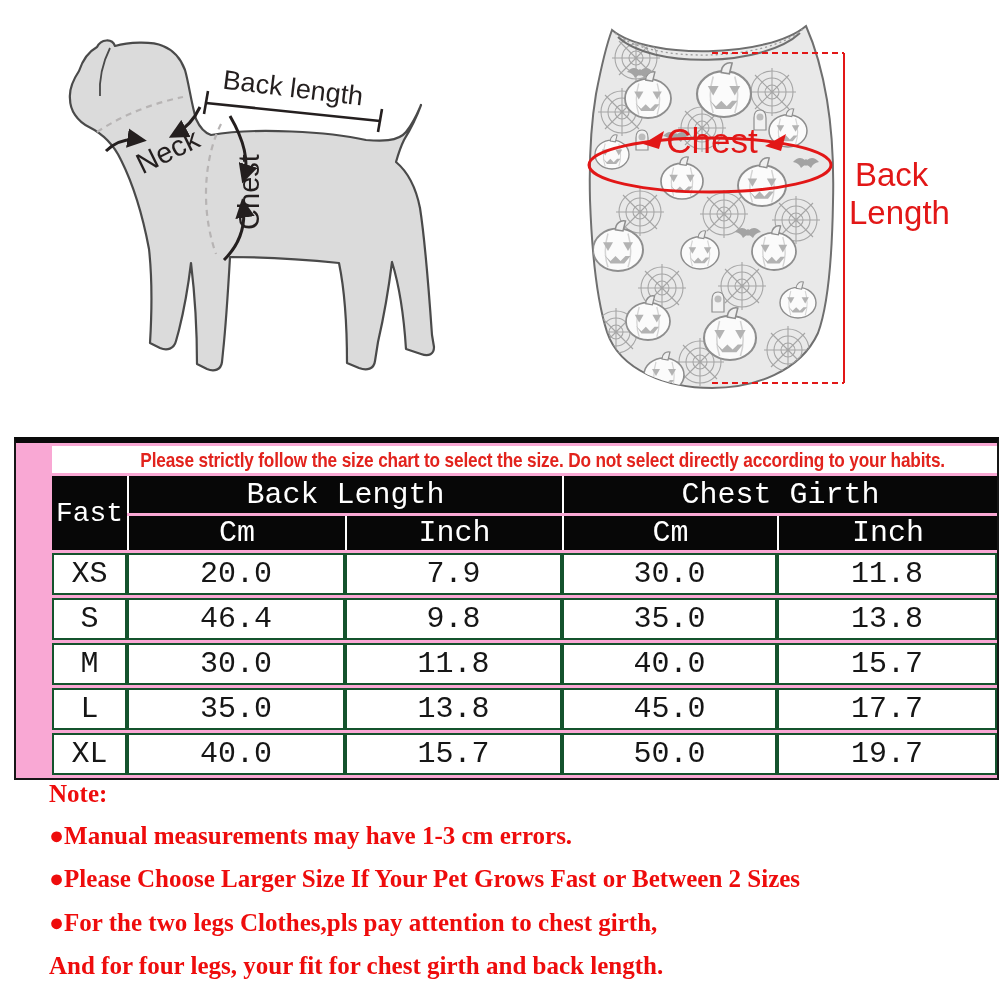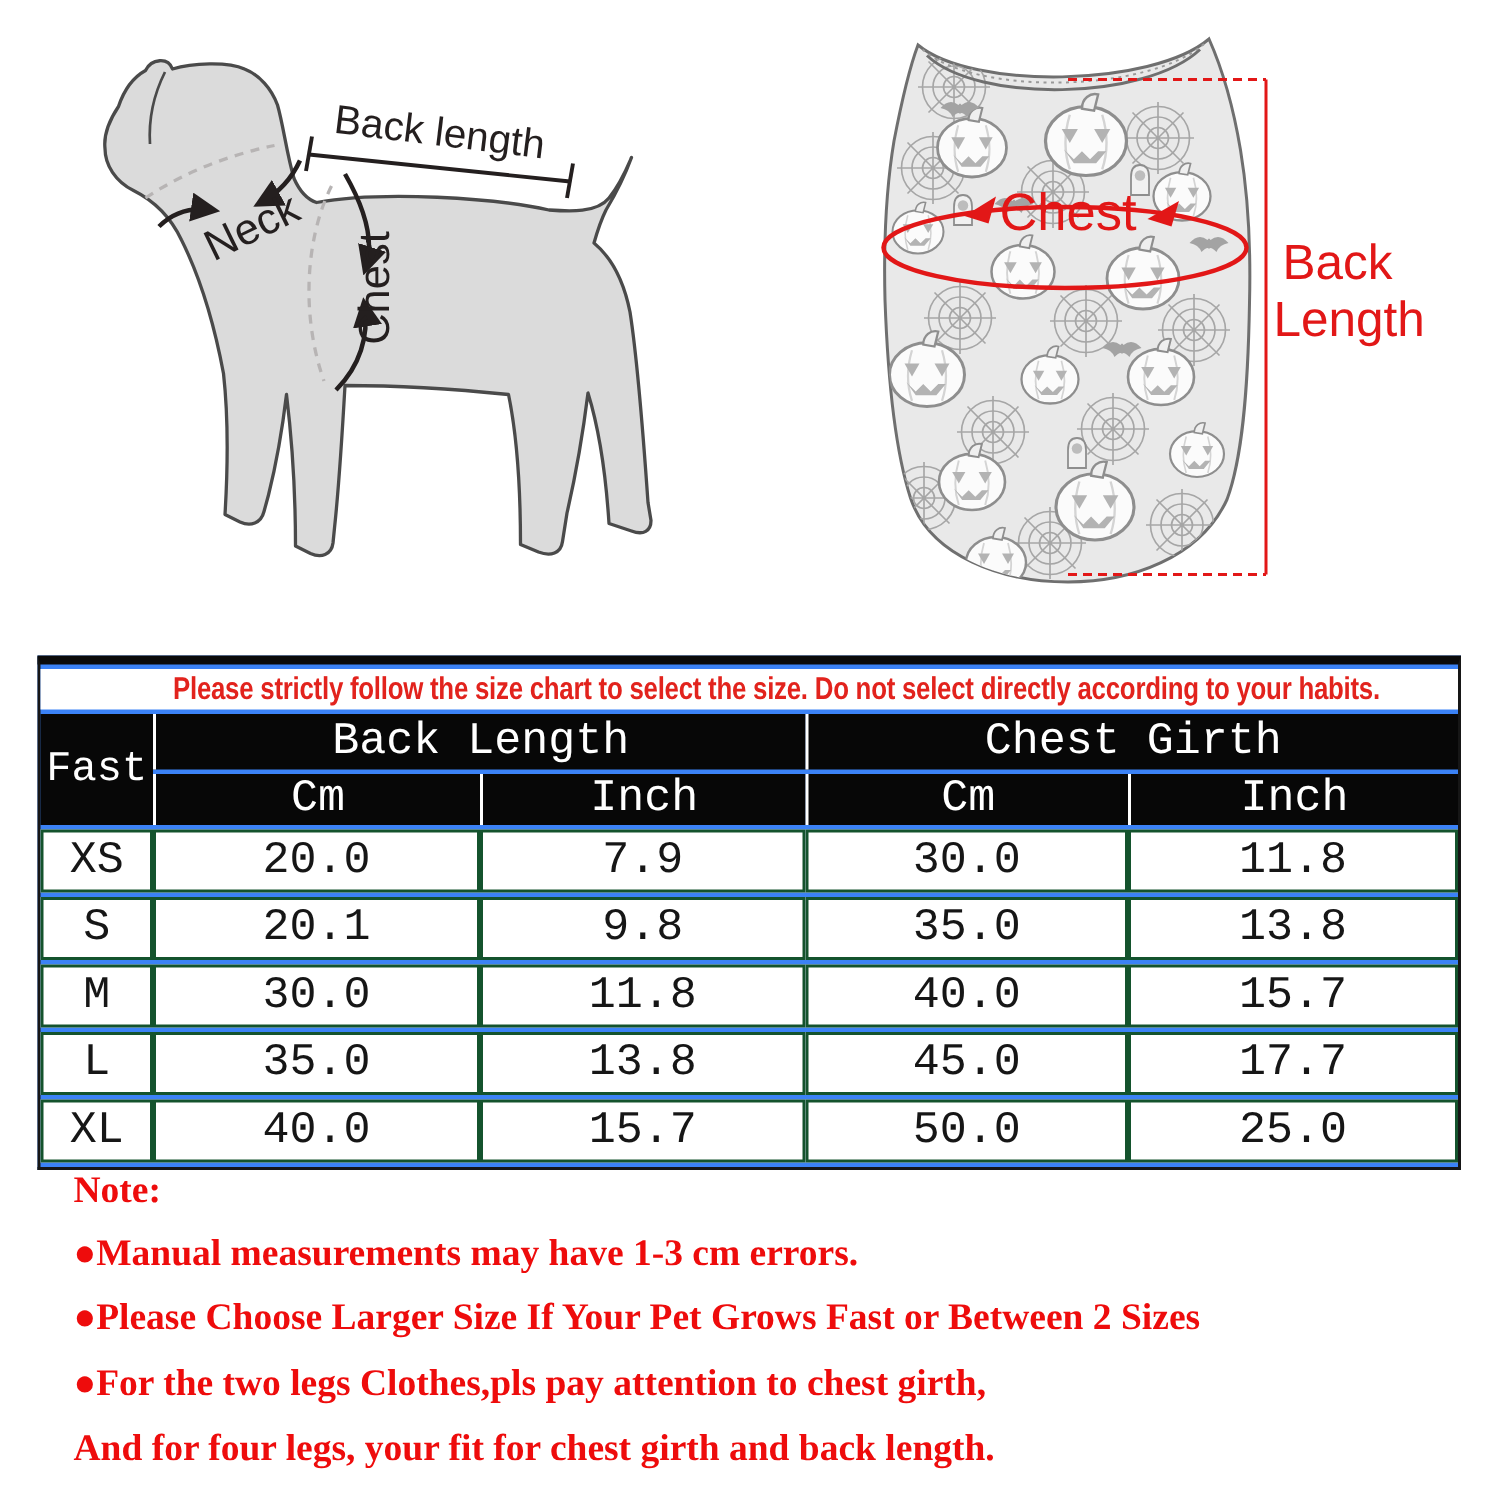--- a/index.html
+++ b/index.html
@@ -9,8 +9,8 @@
   svg text.sans{font-family:"Liberation Sans",sans-serif;}
 
   
-  .table-wrap{position:absolute;left:25px;top:437px;width:945px;
-              border:2px solid #161616;border-top:6px solid #0a0a0a;background:#3b82f6;}
+  .table-wrap{position:absolute;left:14px;top:437px;width:945px;
+              border:2px solid #161616;border-top:6px solid #0a0a0a;background:#f9a8d4;padding-left:36px;}
   table{width:100%;border-collapse:separate;border-spacing:0 3px;table-layout:fixed;}
   td{padding:0;text-align:center;vertical-align:middle;}
   td.notice{height:27px;background:#fff;}

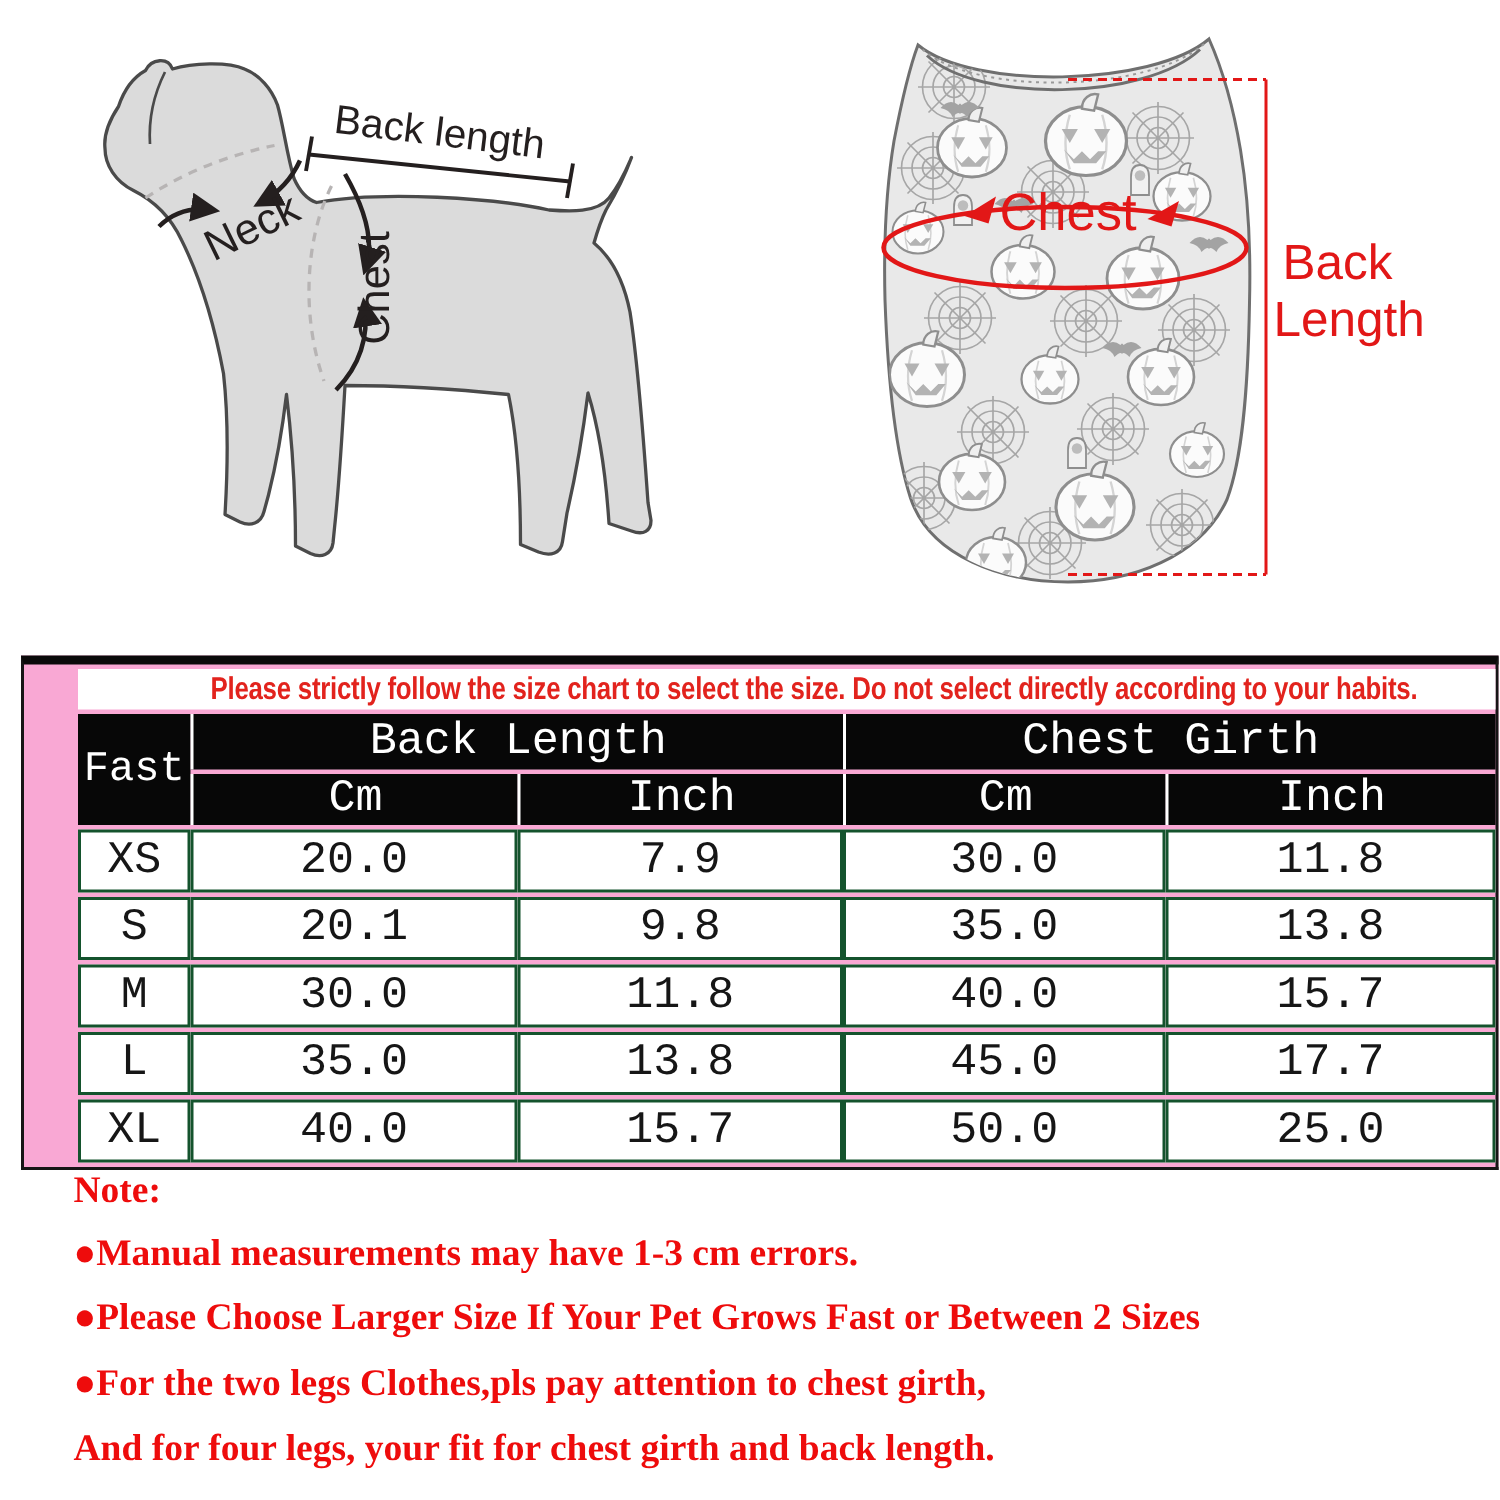--- a/index.html
+++ b/index.html
@@ -176,7 +176,7 @@
         </tr>
         <tr>
           <td class="bd">S</td>
-          <td class="bd">20.1</td>
+          <td class="bd">46.4</td>
           <td class="bd">9.8</td>
           <td class="bd">35.0</td>
           <td class="bd">13.8</td>

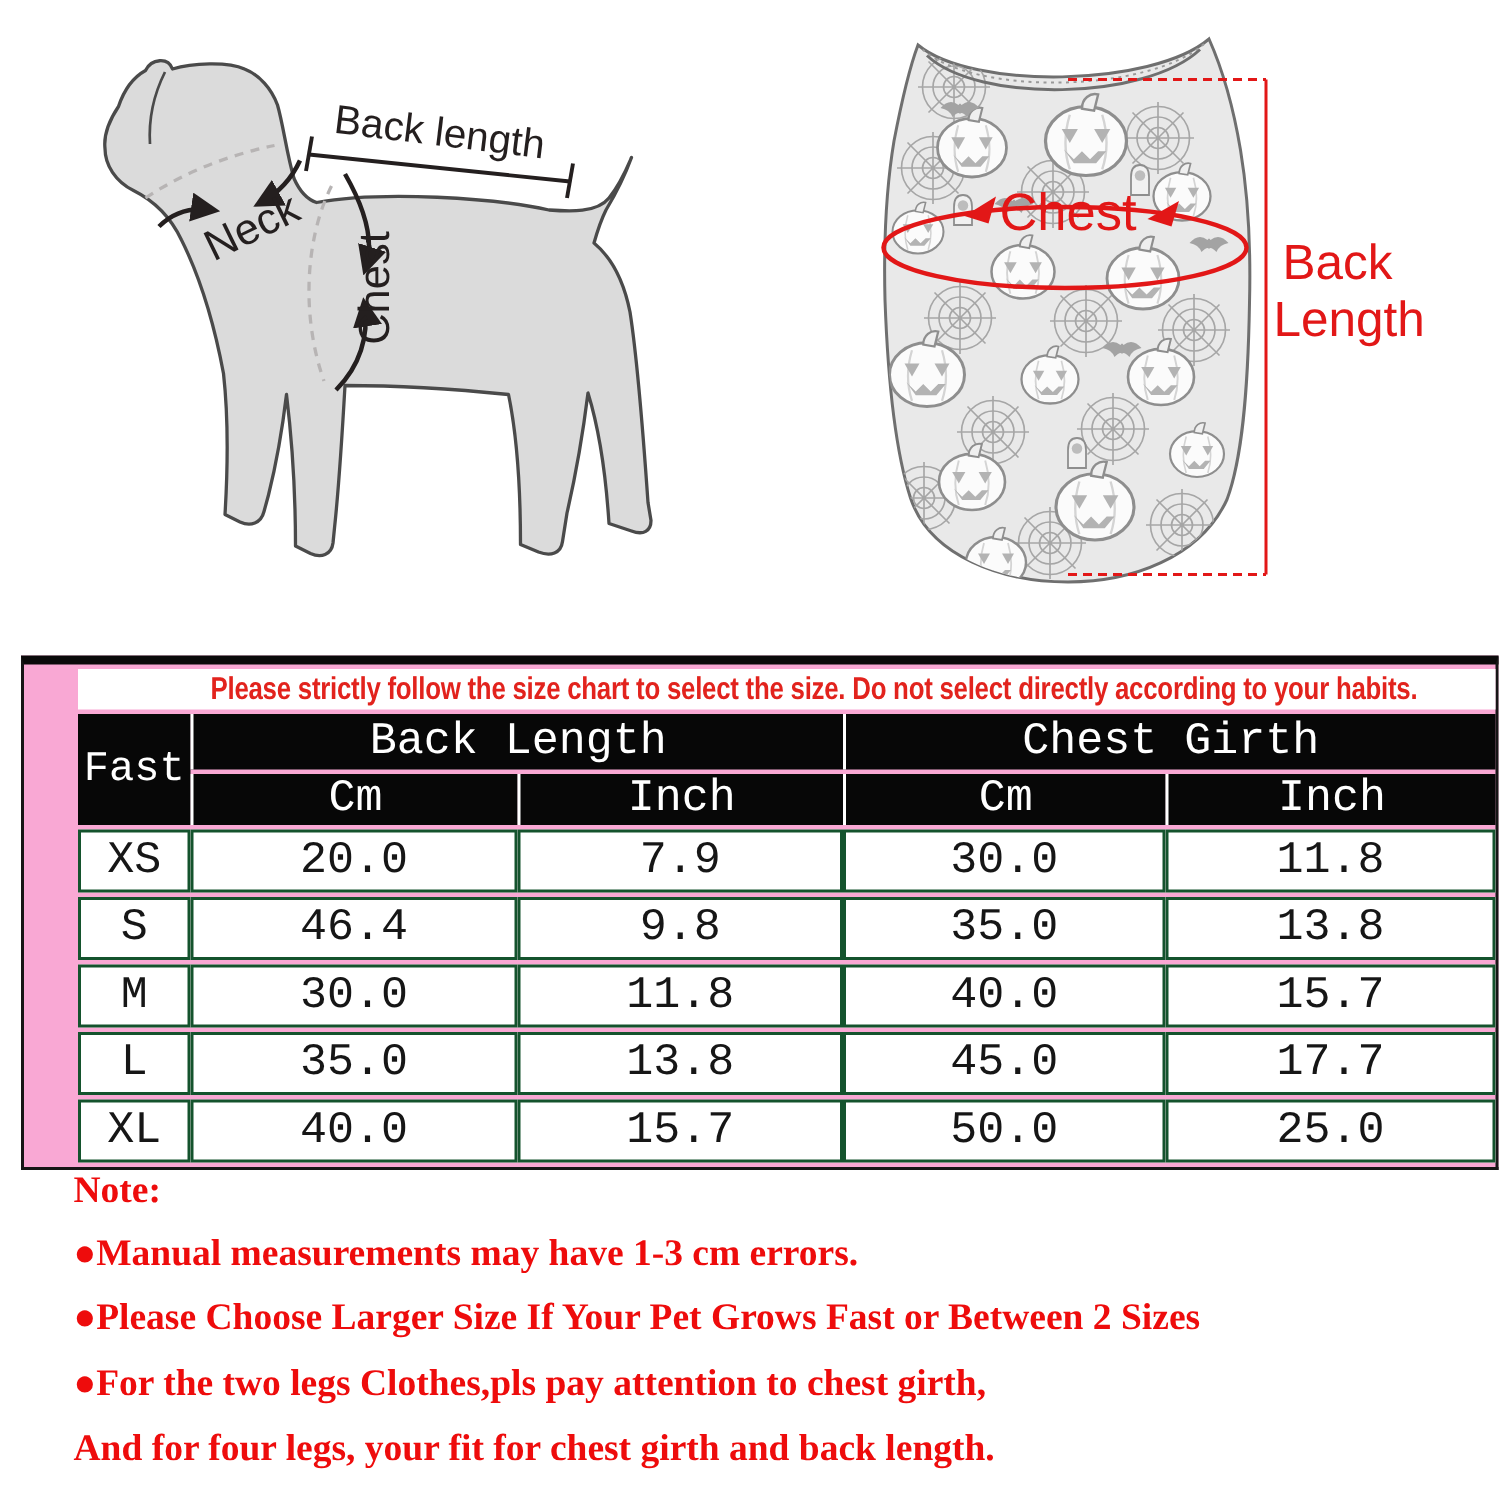--- a/index.html
+++ b/index.html
@@ -200,7 +200,7 @@
           <td class="bd">40.0</td>
           <td class="bd">15.7</td>
           <td class="bd">50.0</td>
-          <td class="bd">25.0</td>
+          <td class="bd">19.7</td>
         </tr>
       </tbody>
     </table>

